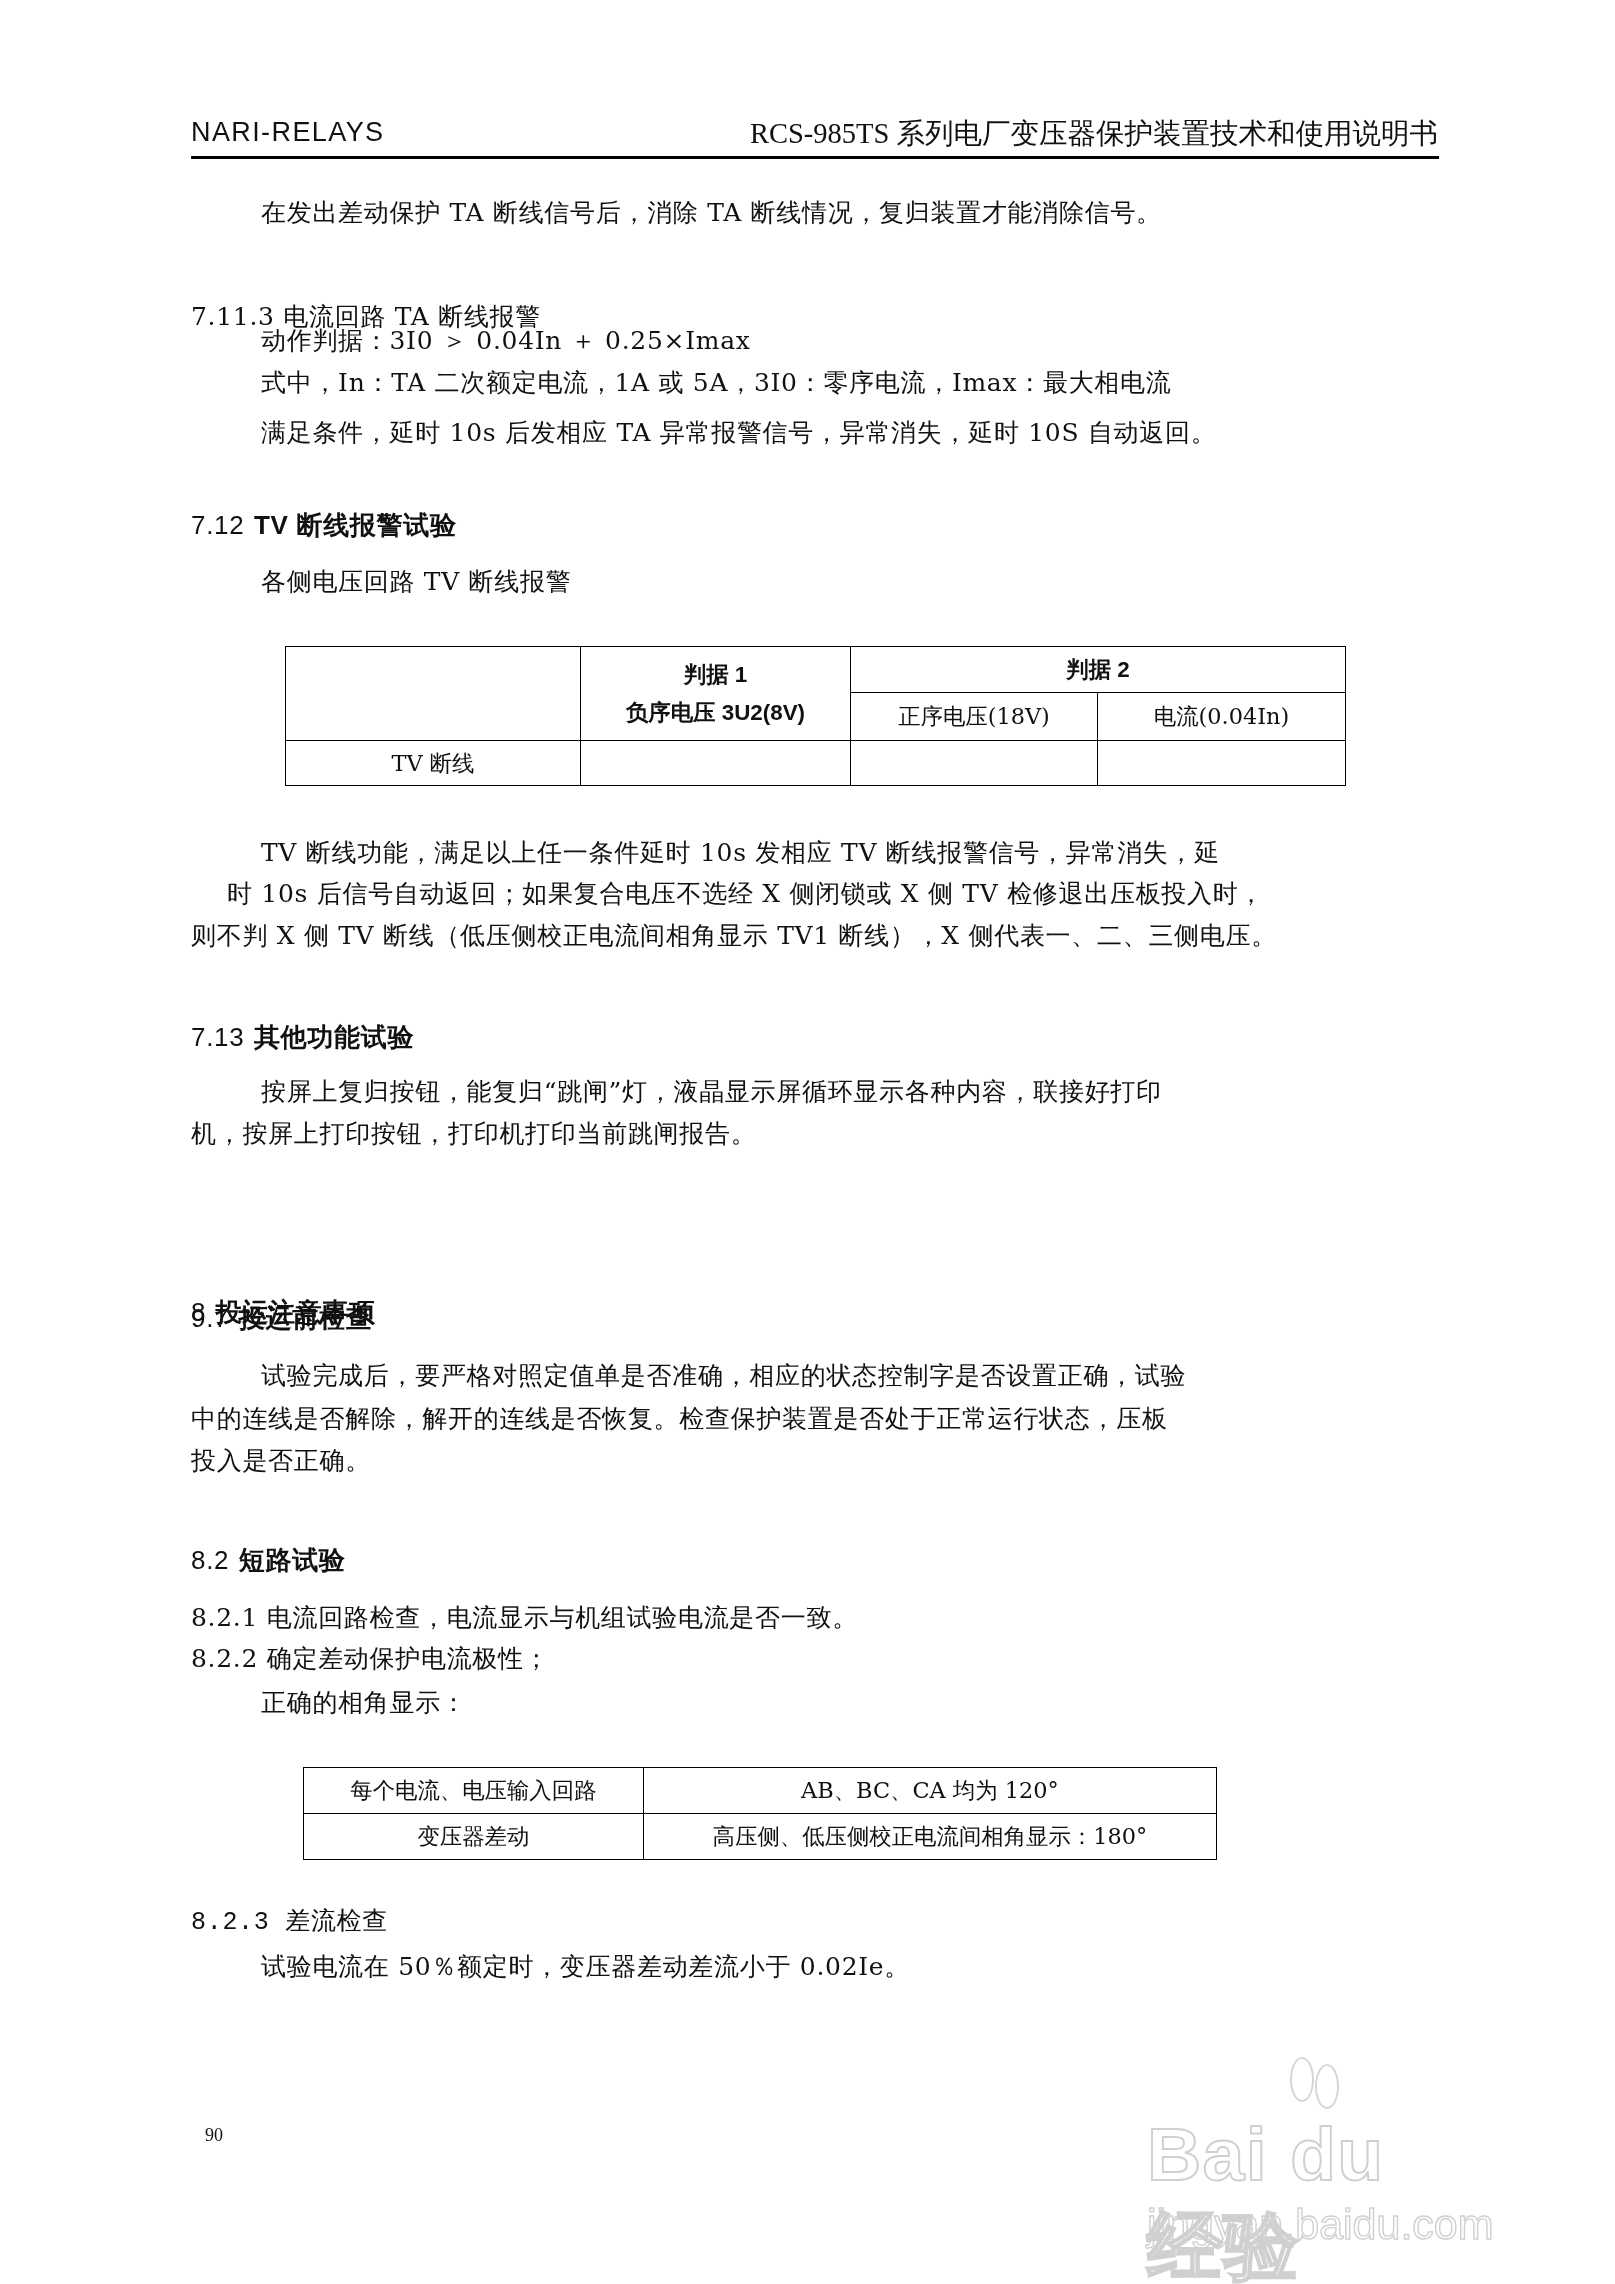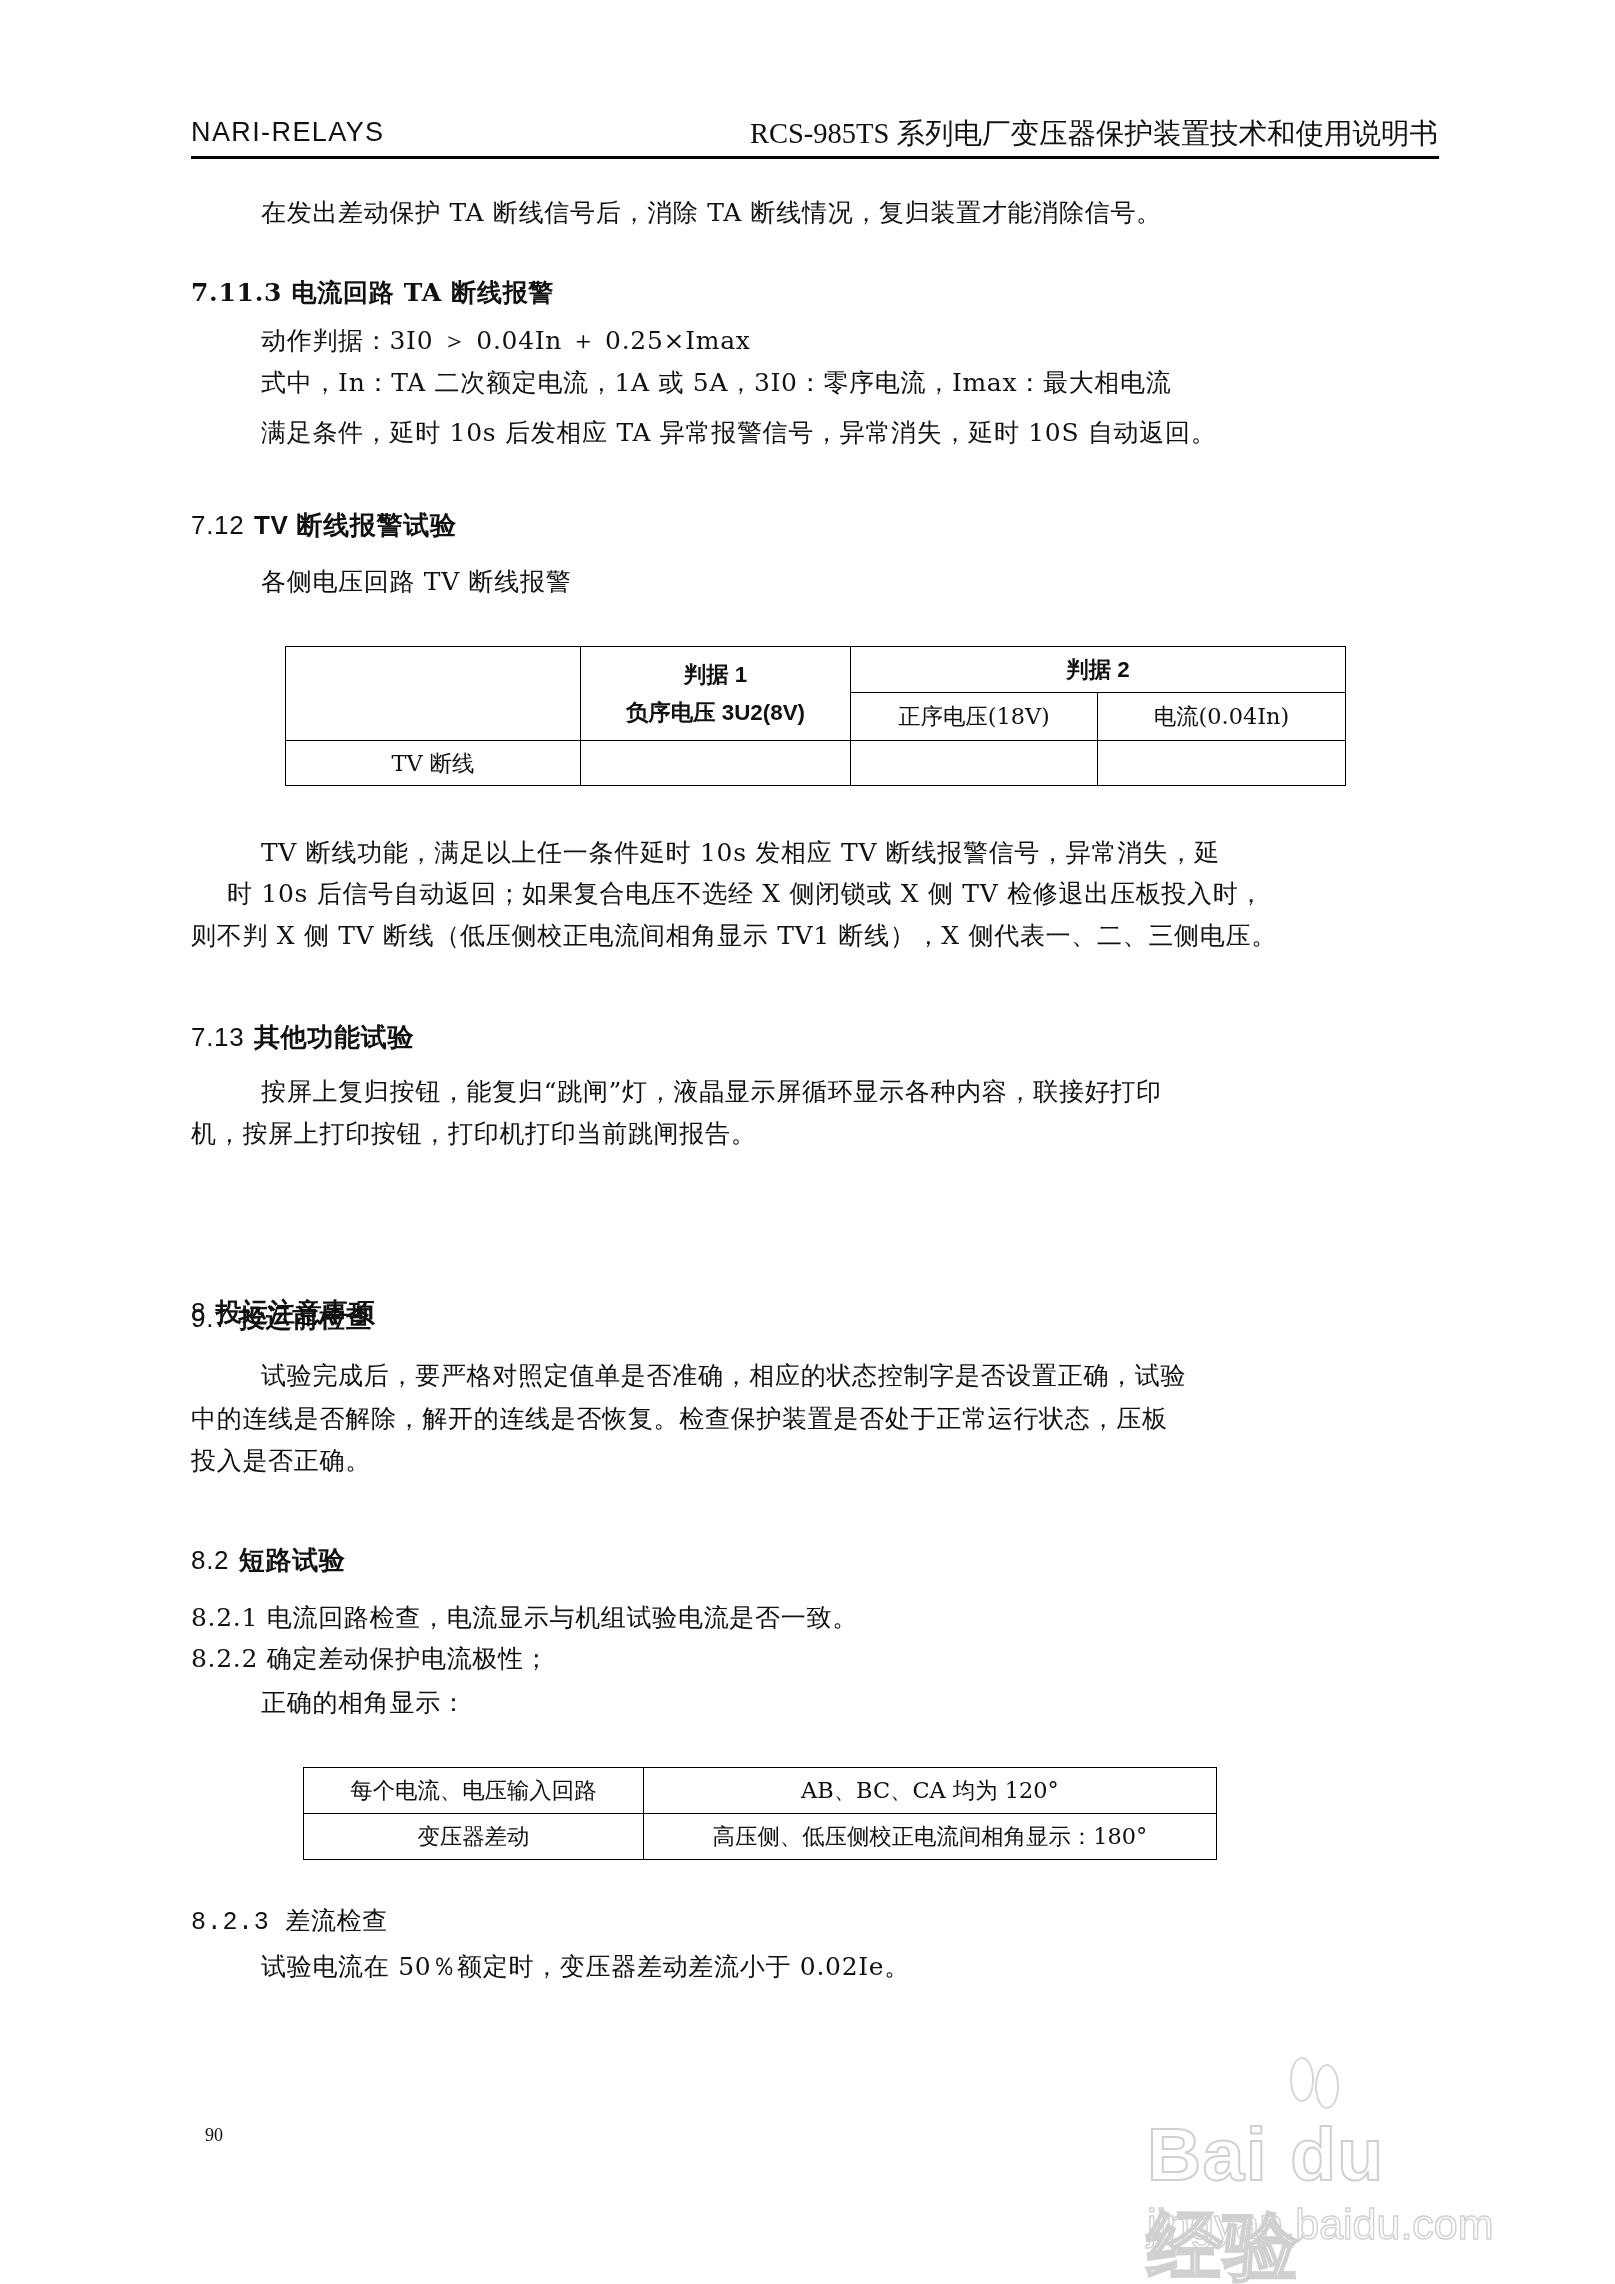--- a/index.html
+++ b/index.html
@@ -31,7 +31,7 @@
 
 <div class="abs body" style="left:261px; top:192px;">在发出差动保护 TA 断线信号后，消除 TA 断线情况，复归装置才能消除信号。</div>
 
-<div class="abs body" style="left:191px; top:272px;font-weight:bold;">7.11.3 电流回路 TA 断线报警</div>
+<div class="abs body" style="left:191px; top:296px;">7.11.3 电流回路 TA 断线报警</div>
 <div class="abs body" style="left:261px; top:320px;">动作判据：3I0 ＞ 0.04In ＋ 0.25×Imax</div>
 <div class="abs body" style="left:261px; top:362px;">式中，In：TA 二次额定电流，1A 或 5A，3I0：零序电流，Imax：最大相电流</div>
 <div class="abs body" style="left:261px; top:405px;margin-top:7px;">满足条件，延时 10s 后发相应 TA 异常报警信号，异常消失，延时 10S 自动返回。</div>

